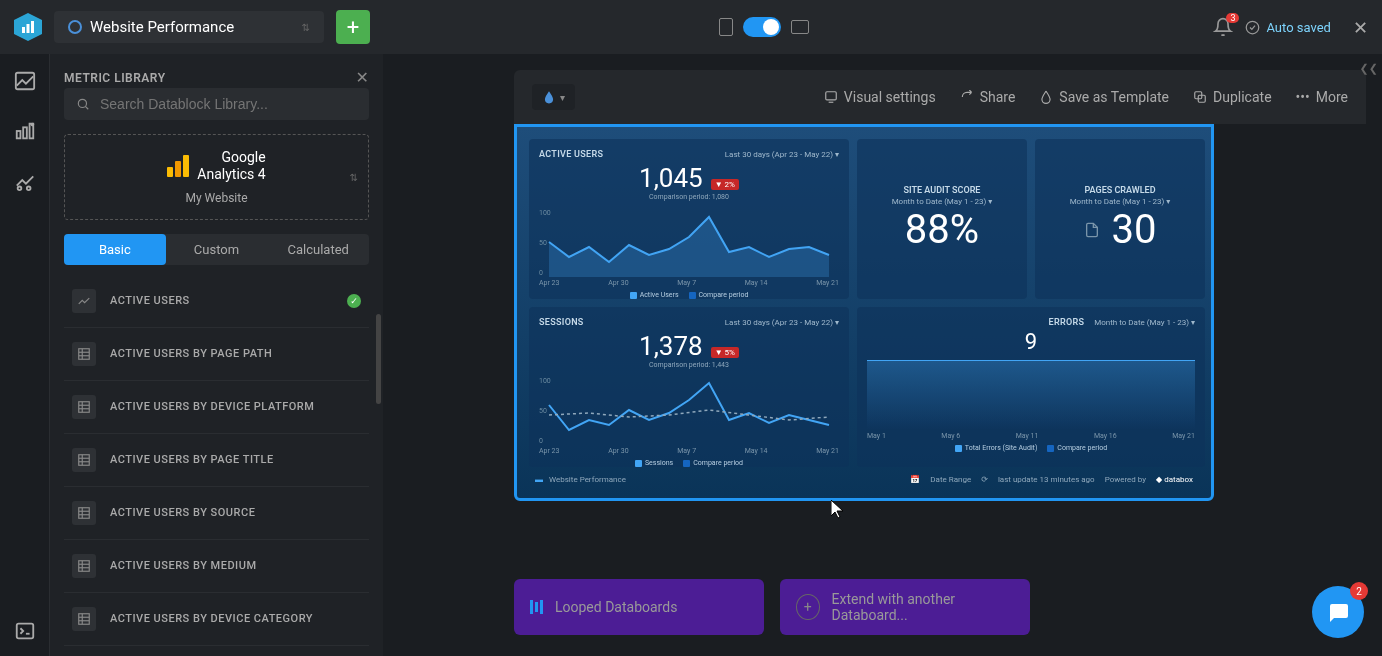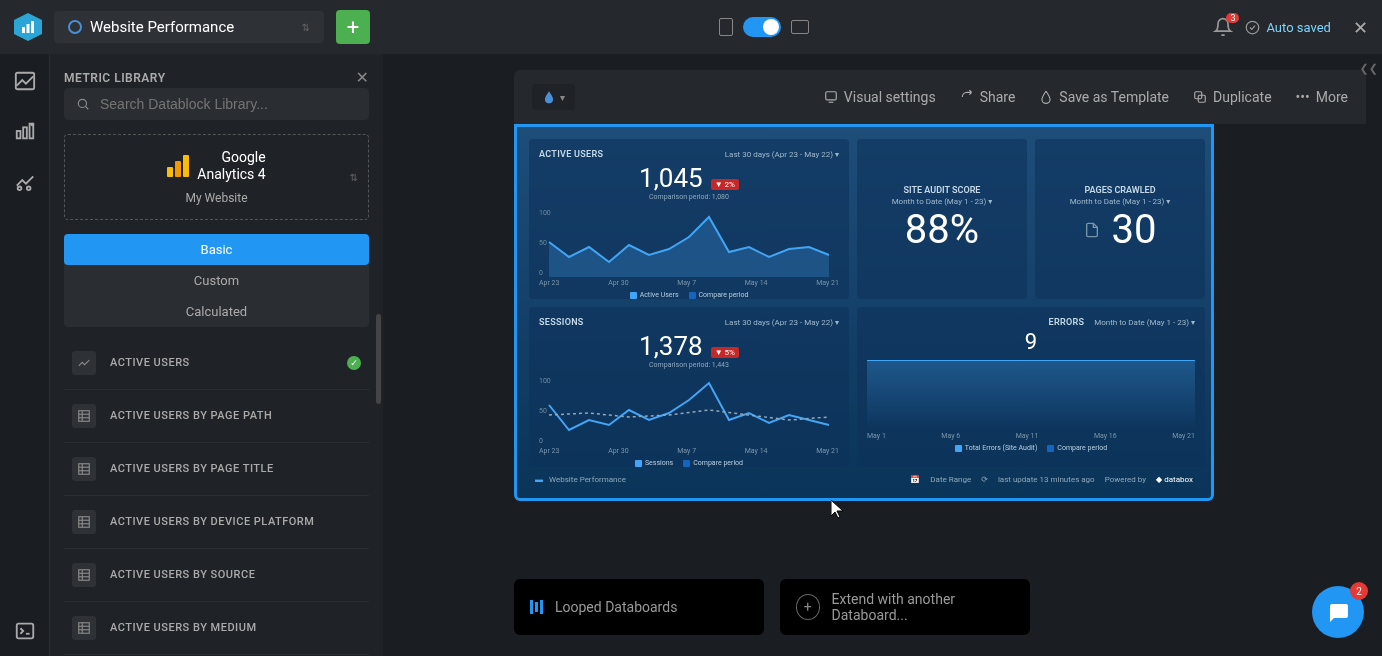--- a/index.html
+++ b/index.html
@@ -49,7 +49,7 @@
 .ga-text { color: #fff; font-size: 14px; line-height: 1.2; }
 .source-sub { color: #aaa; font-size: 12px; margin-top: 4px; }
 .source-chev { position: absolute; right: 10px; top: 50%; transform: translateY(-50%); color: #666; font-size: 10px; }
-.tabs { display: flex; background: #2a2d31; border-radius: 4px; margin-bottom: 10px; flex-direction: column; }
+.tabs { display: flex; background: #2a2d31; border-radius: 4px; margin-bottom: 10px; }
 .tab { flex: 1; padding: 8px; text-align: center; font-size: 13px; color: #aaa; cursor: pointer; border-radius: 4px; }
 .tab.active { background: #2196f3; color: #fff; }
 .metric-list { }

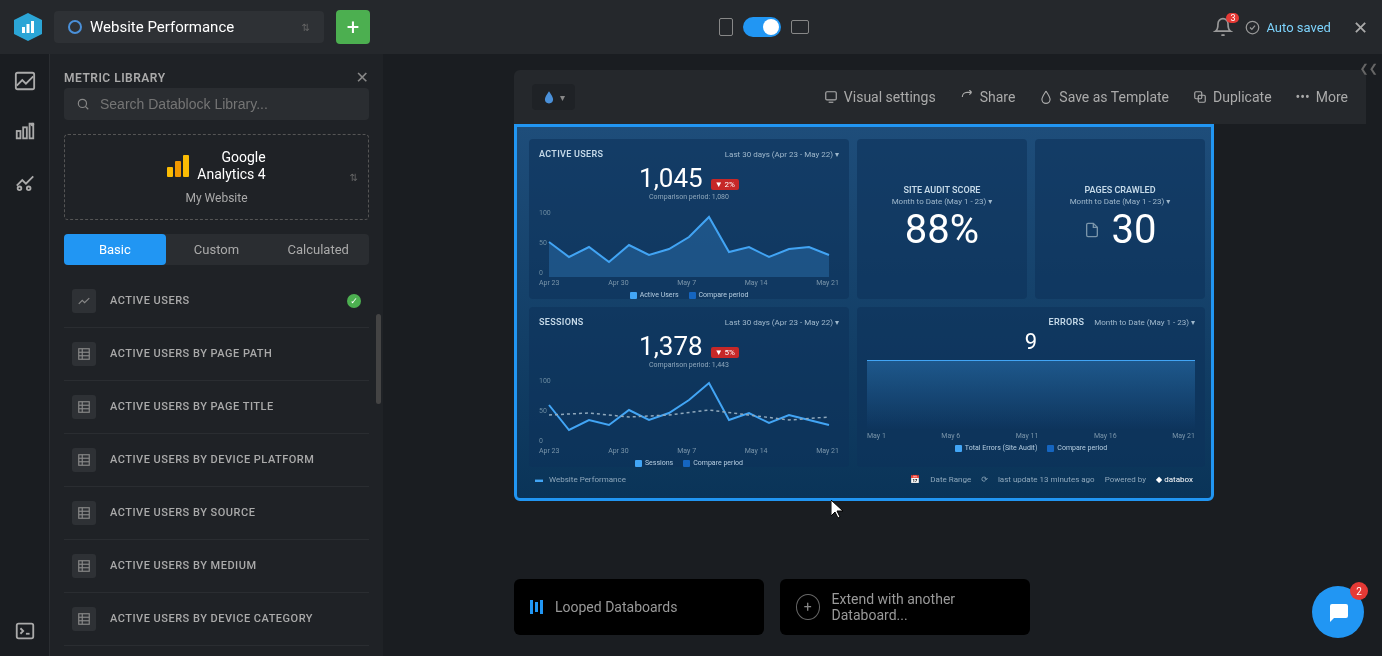--- a/index.html
+++ b/index.html
@@ -261,7 +261,7 @@
               <line x1="9" y1="3" x2="9" y2="21"></line>
             </svg>
           </div>
-        <div class="metric-label">ACTIVE USERS BY PAGE TITLE</div>
+        <div class="metric-label">ACTIVE USERS BY DEVICE PLATFORM</div>
       </div>
       <div class="metric-item">
         <div class="metric-icon">
@@ -272,7 +272,7 @@
               <line x1="9" y1="3" x2="9" y2="21"></line>
             </svg>
           </div>
-        <div class="metric-label">ACTIVE USERS BY DEVICE PLATFORM</div>
+        <div class="metric-label">ACTIVE USERS BY PAGE TITLE</div>
       </div>
       <div class="metric-item">
         <div class="metric-icon">

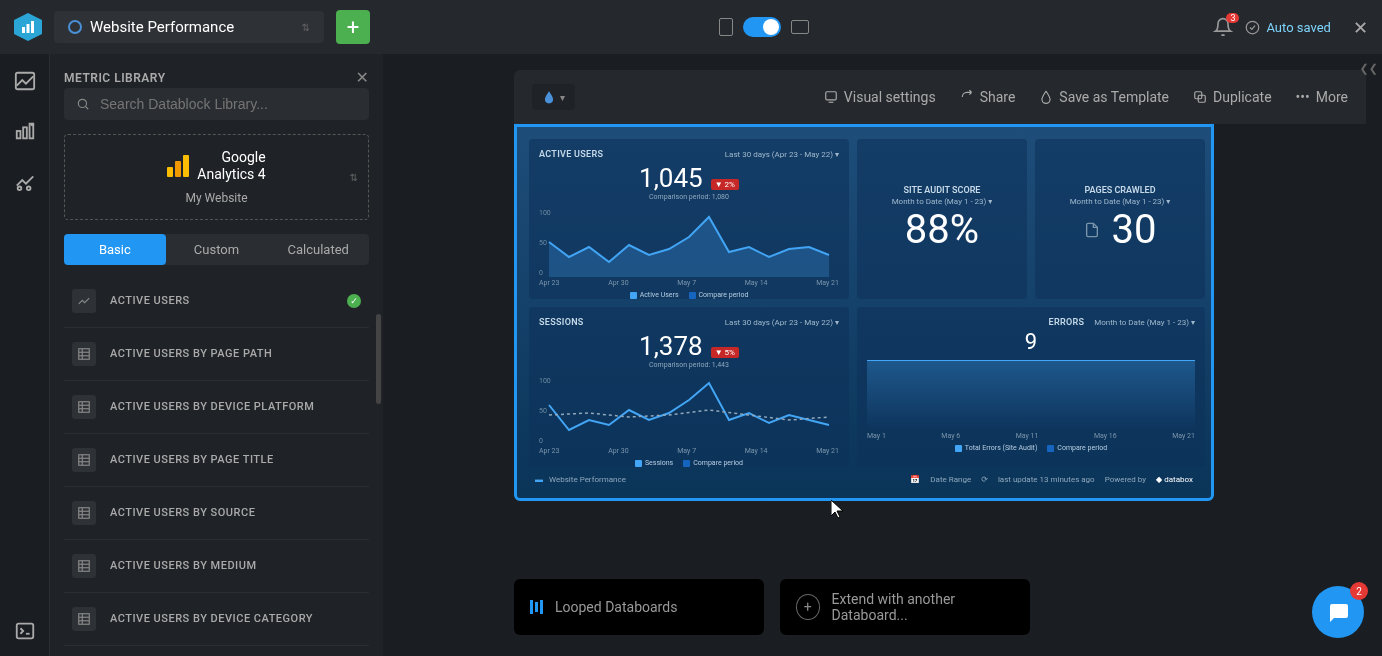--- a/index.html
+++ b/index.html
@@ -100,7 +100,7 @@
 
 
 .bottom-row { display: flex; gap: 16px; margin-top: 78px; margin-left: 115px; }
-.bottom-card { width: 250px; background: #000000; border-radius: 6px; padding: 12px 16px; display: flex; align-items: center; gap: 12px; color: #999; font-size: 14px; cursor: pointer; }
+.bottom-card { width: 250px; background: #4c1d95; border-radius: 6px; padding: 12px 16px; display: flex; align-items: center; gap: 12px; color: #999; font-size: 14px; cursor: pointer; }
 .bottom-ic { width: 26px; height: 26px; border: 1.5px solid #666; border-radius: 50%; display: flex; align-items: center; justify-content: center; color: #888; }
 .loop-ic { display: flex; gap: 2px; }
 .loop-bar { width: 3px; height: 14px; background: #2196f3; }

